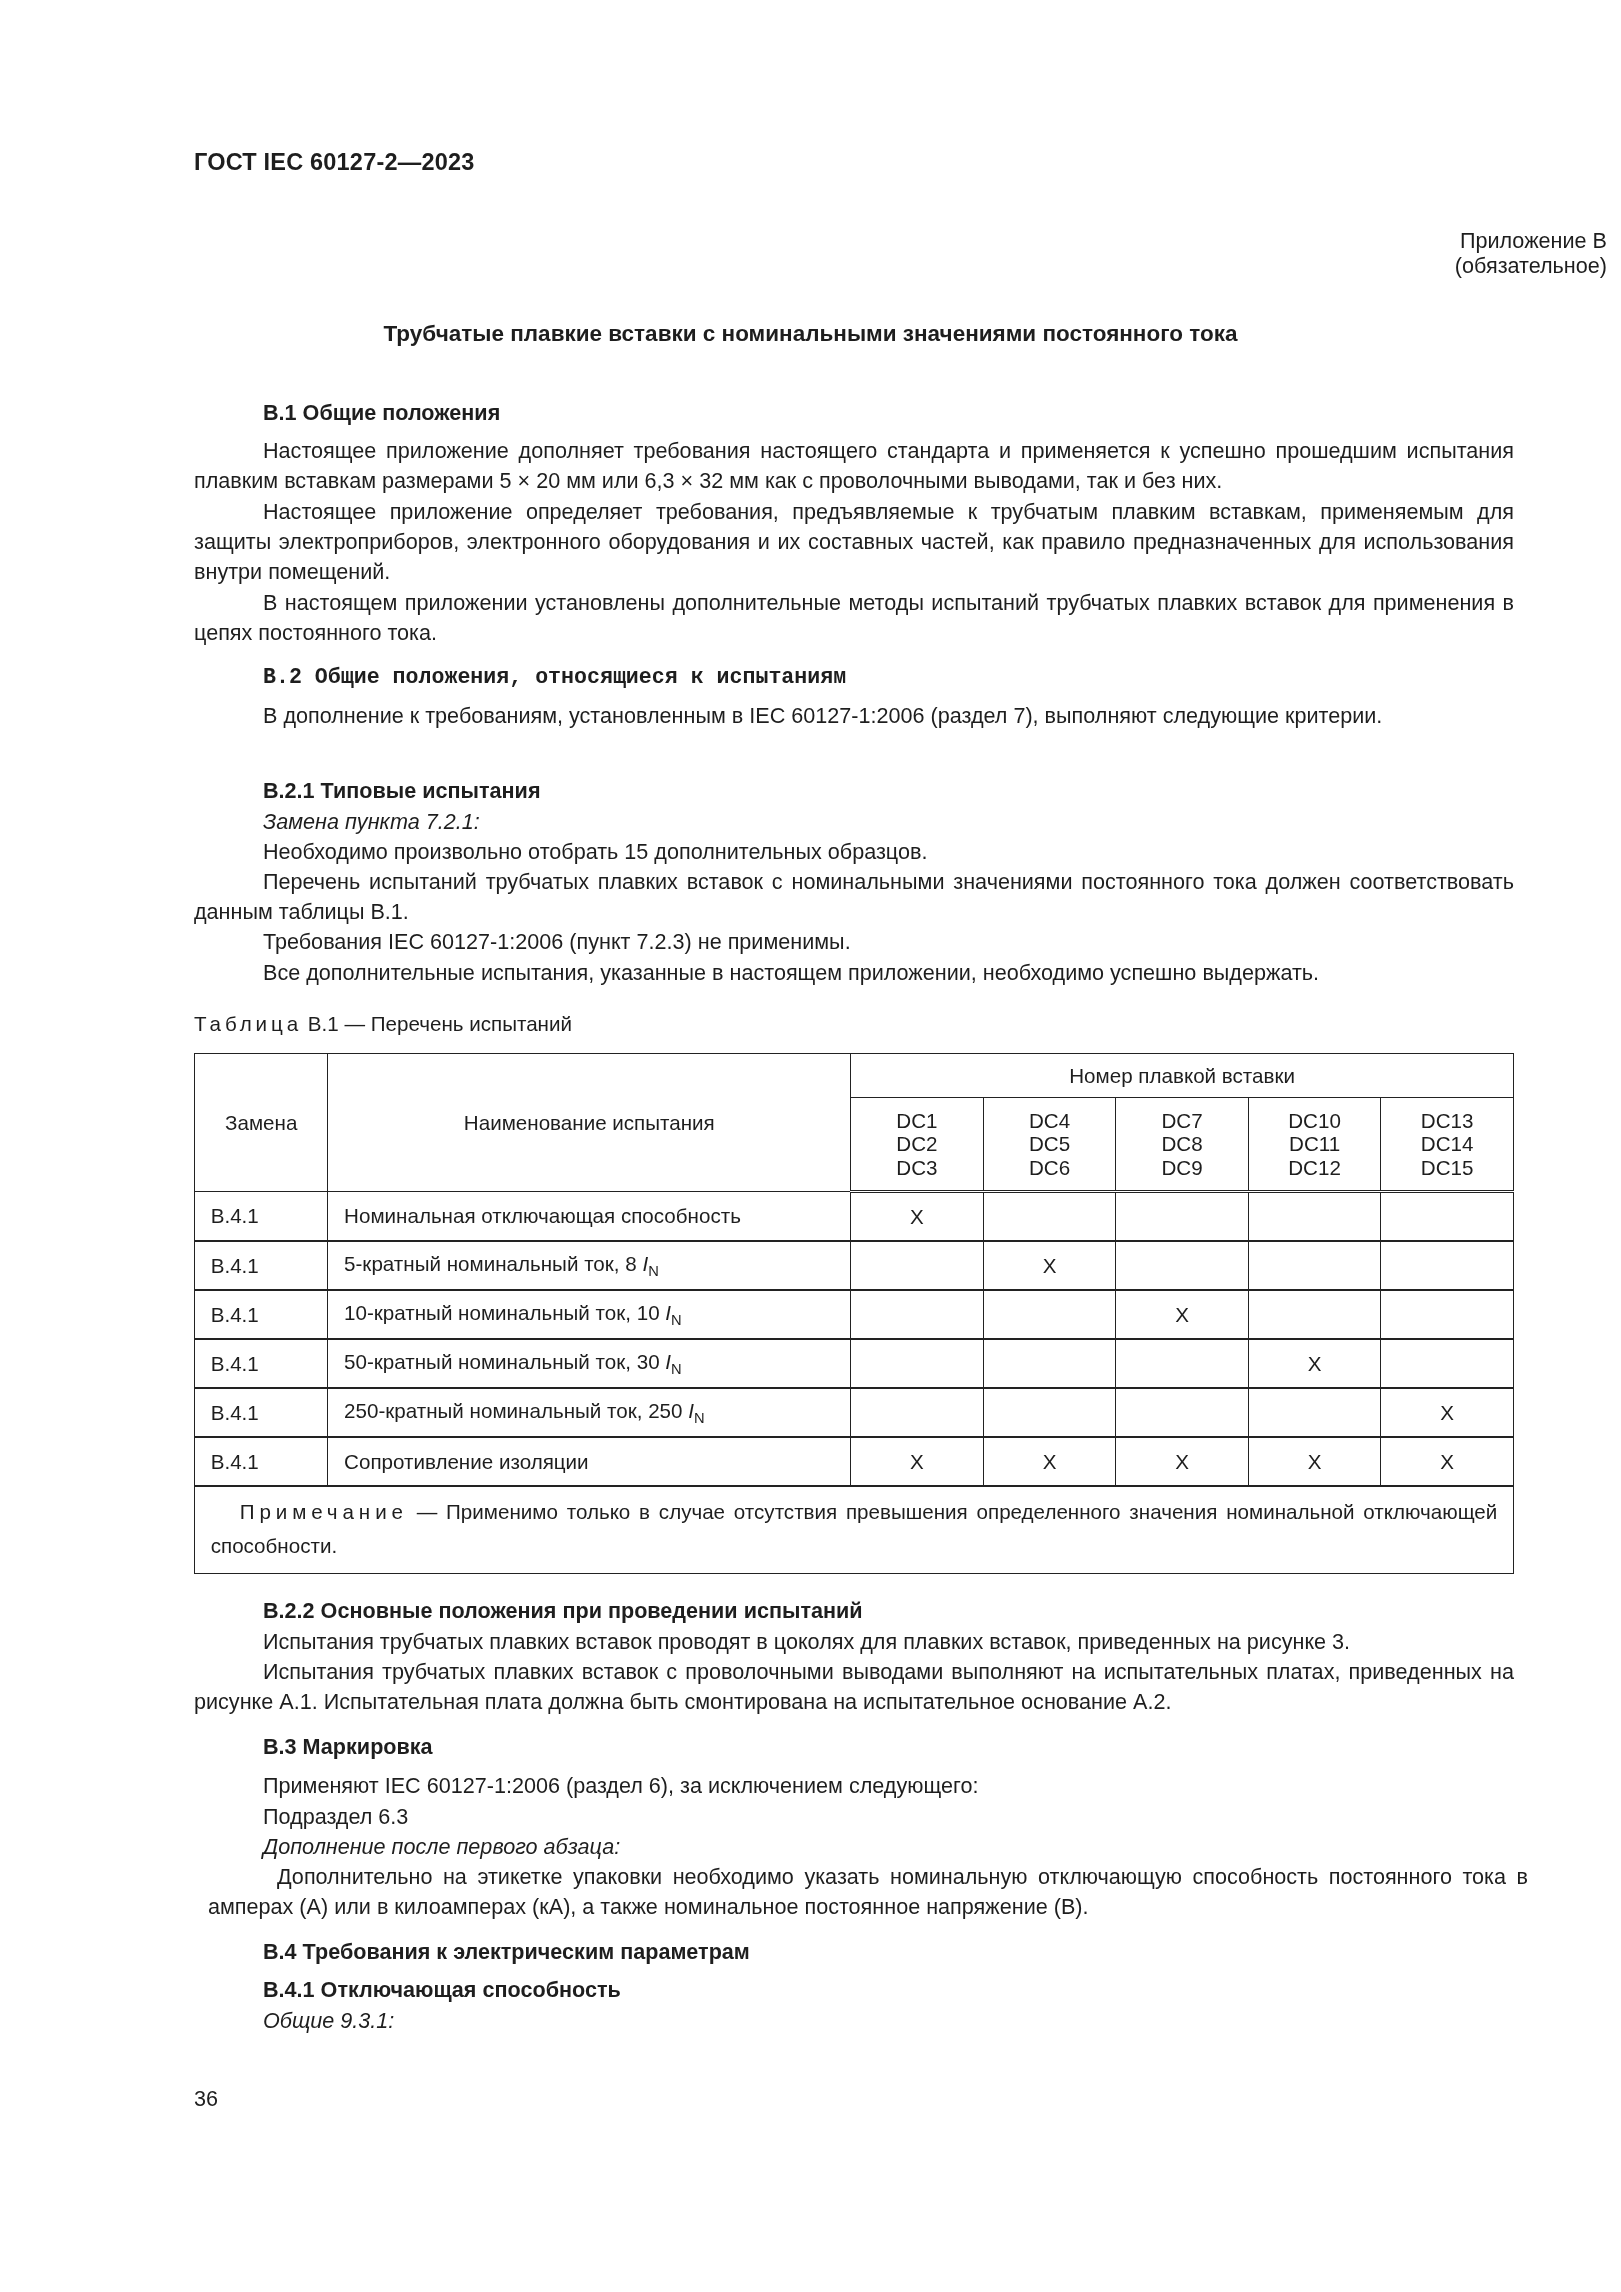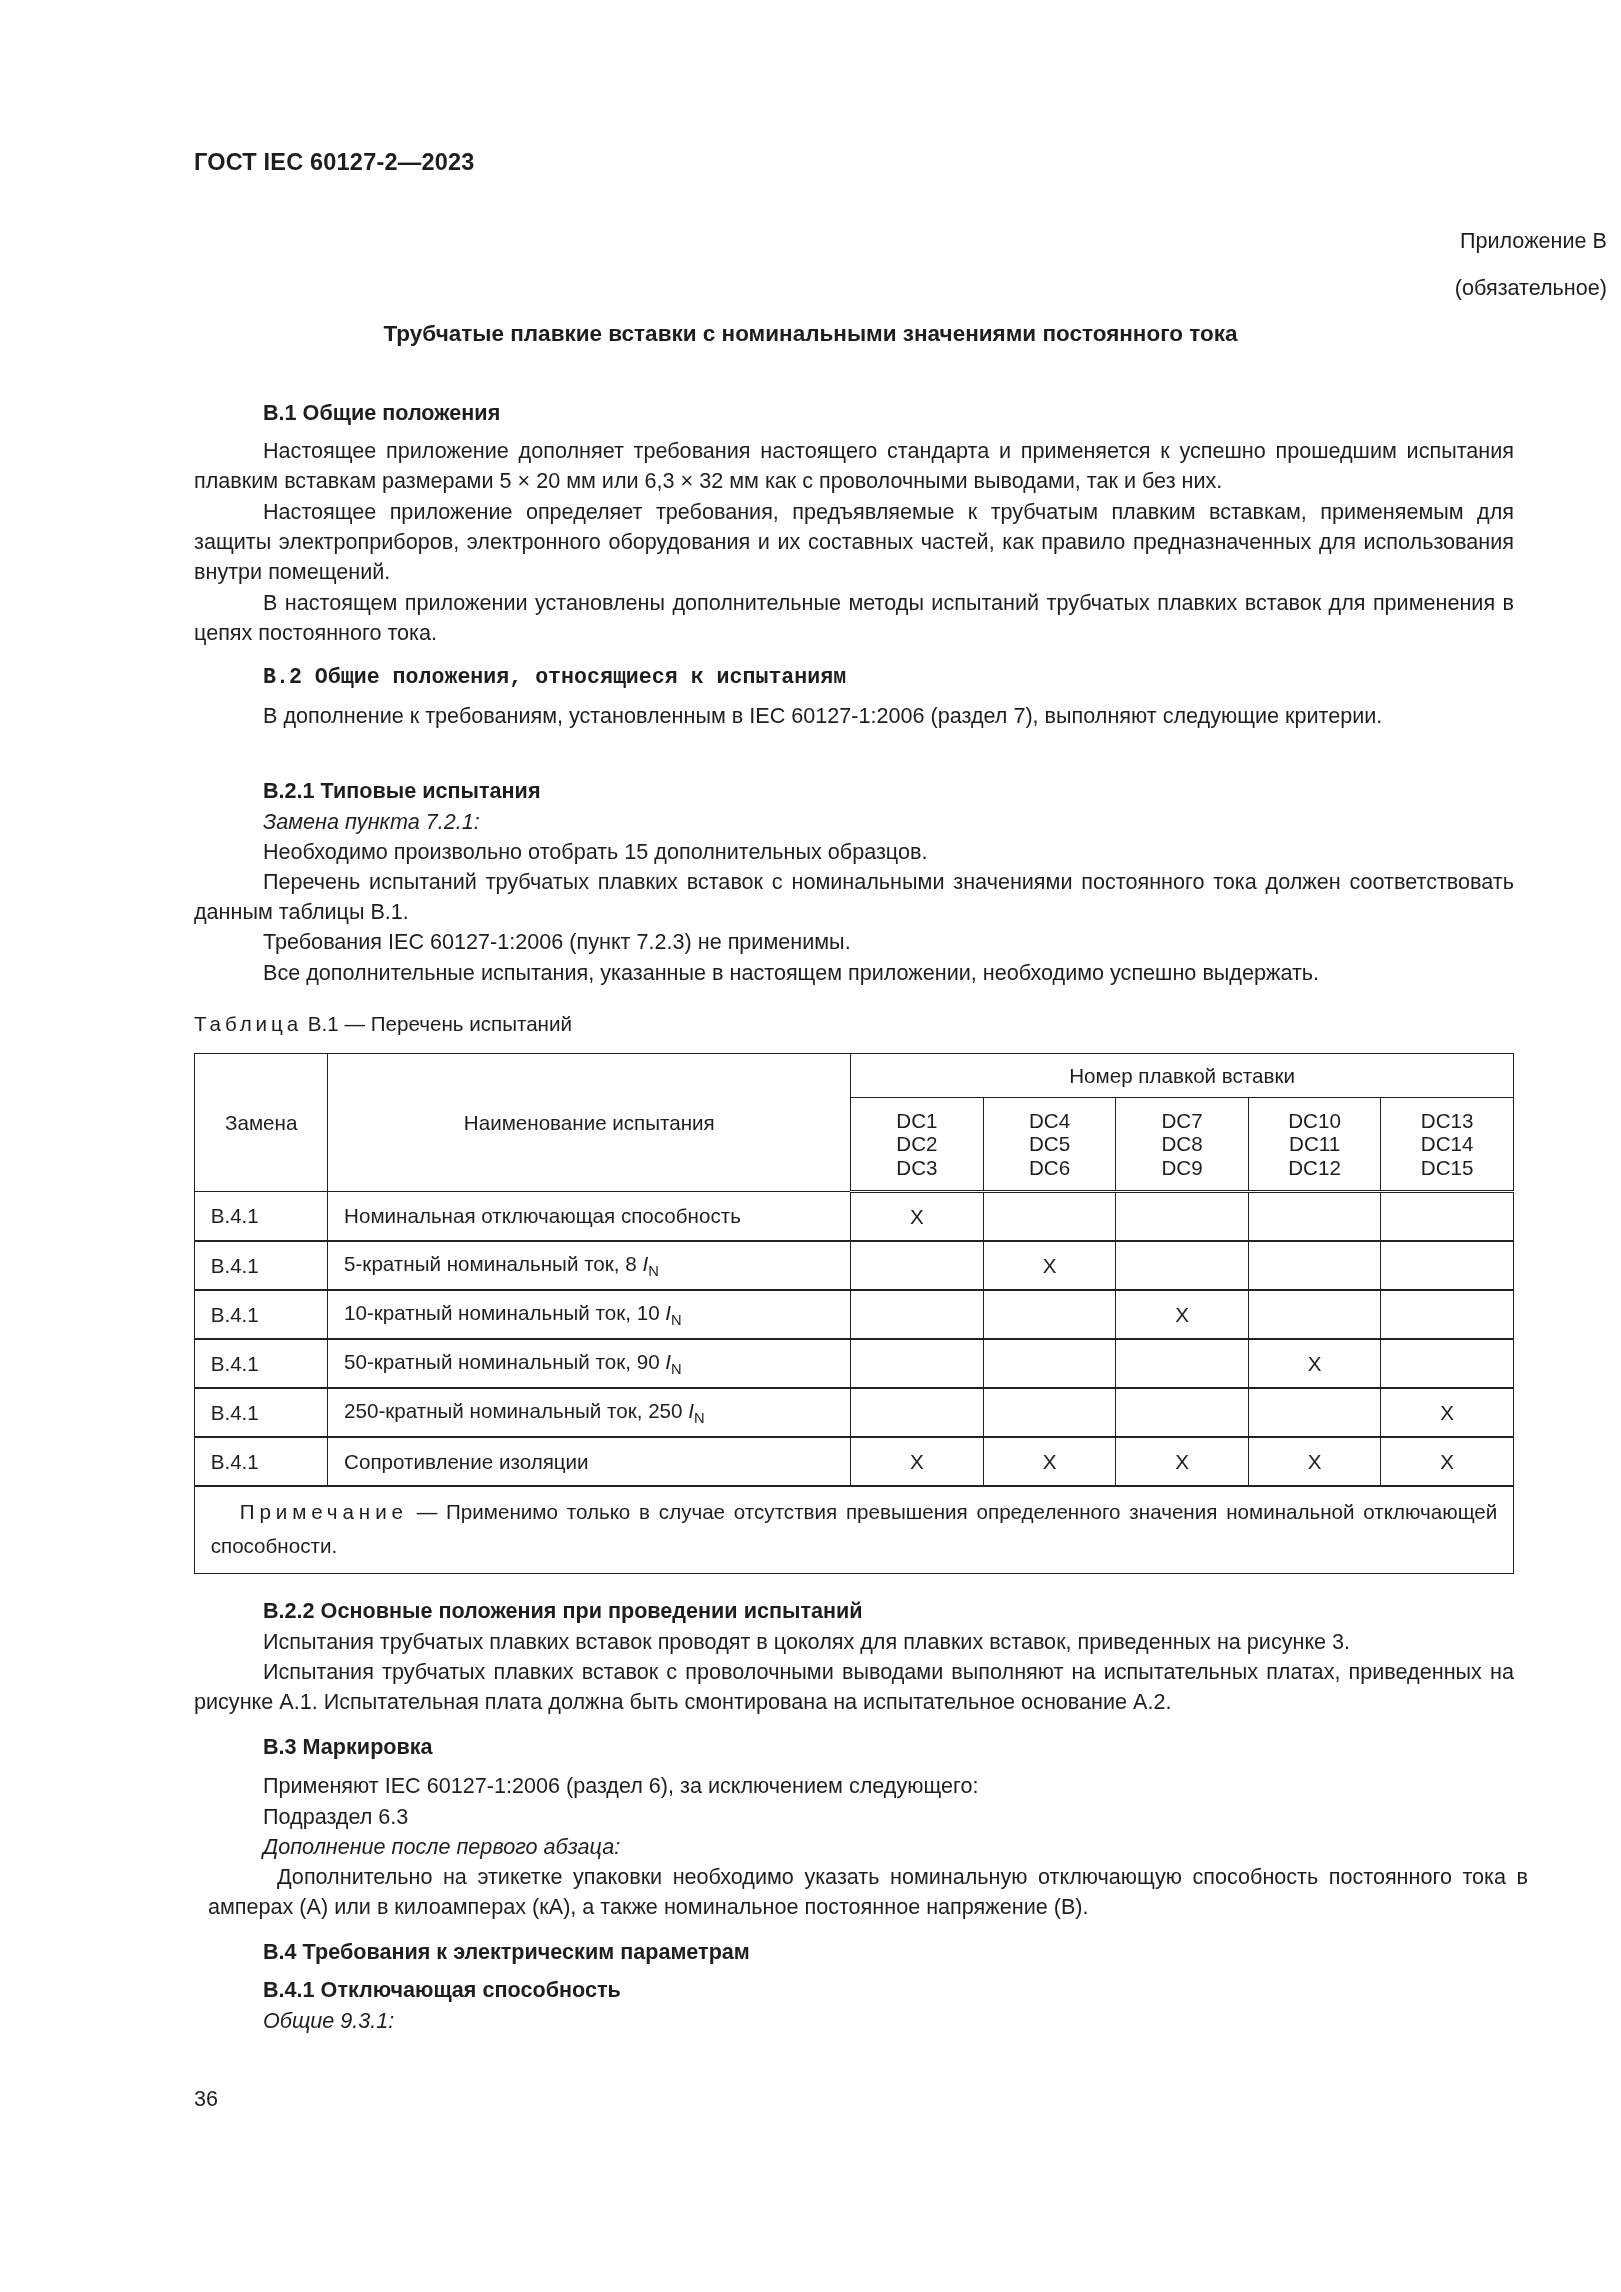--- a/index.html
+++ b/index.html
@@ -46,7 +46,7 @@
 <div class="abs doc-code">ГОСТ IEC 60127-2—2023</div>
 
 <div class="abs annex-title" style="top:226px;">Приложение В</div>
-<div class="abs annex-title" style="top:273px;">(обязательное)</div>
+<div class="abs annex-title" style="top:251px;">(обязательное)</div>
 <div class="abs annex-heading" style="top:321px;">Трубчатые плавкие вставки с номинальными значениями постоянного тока</div>
 
 <div class="abs h" style="top:400px;">В.1  Общие положения</div>

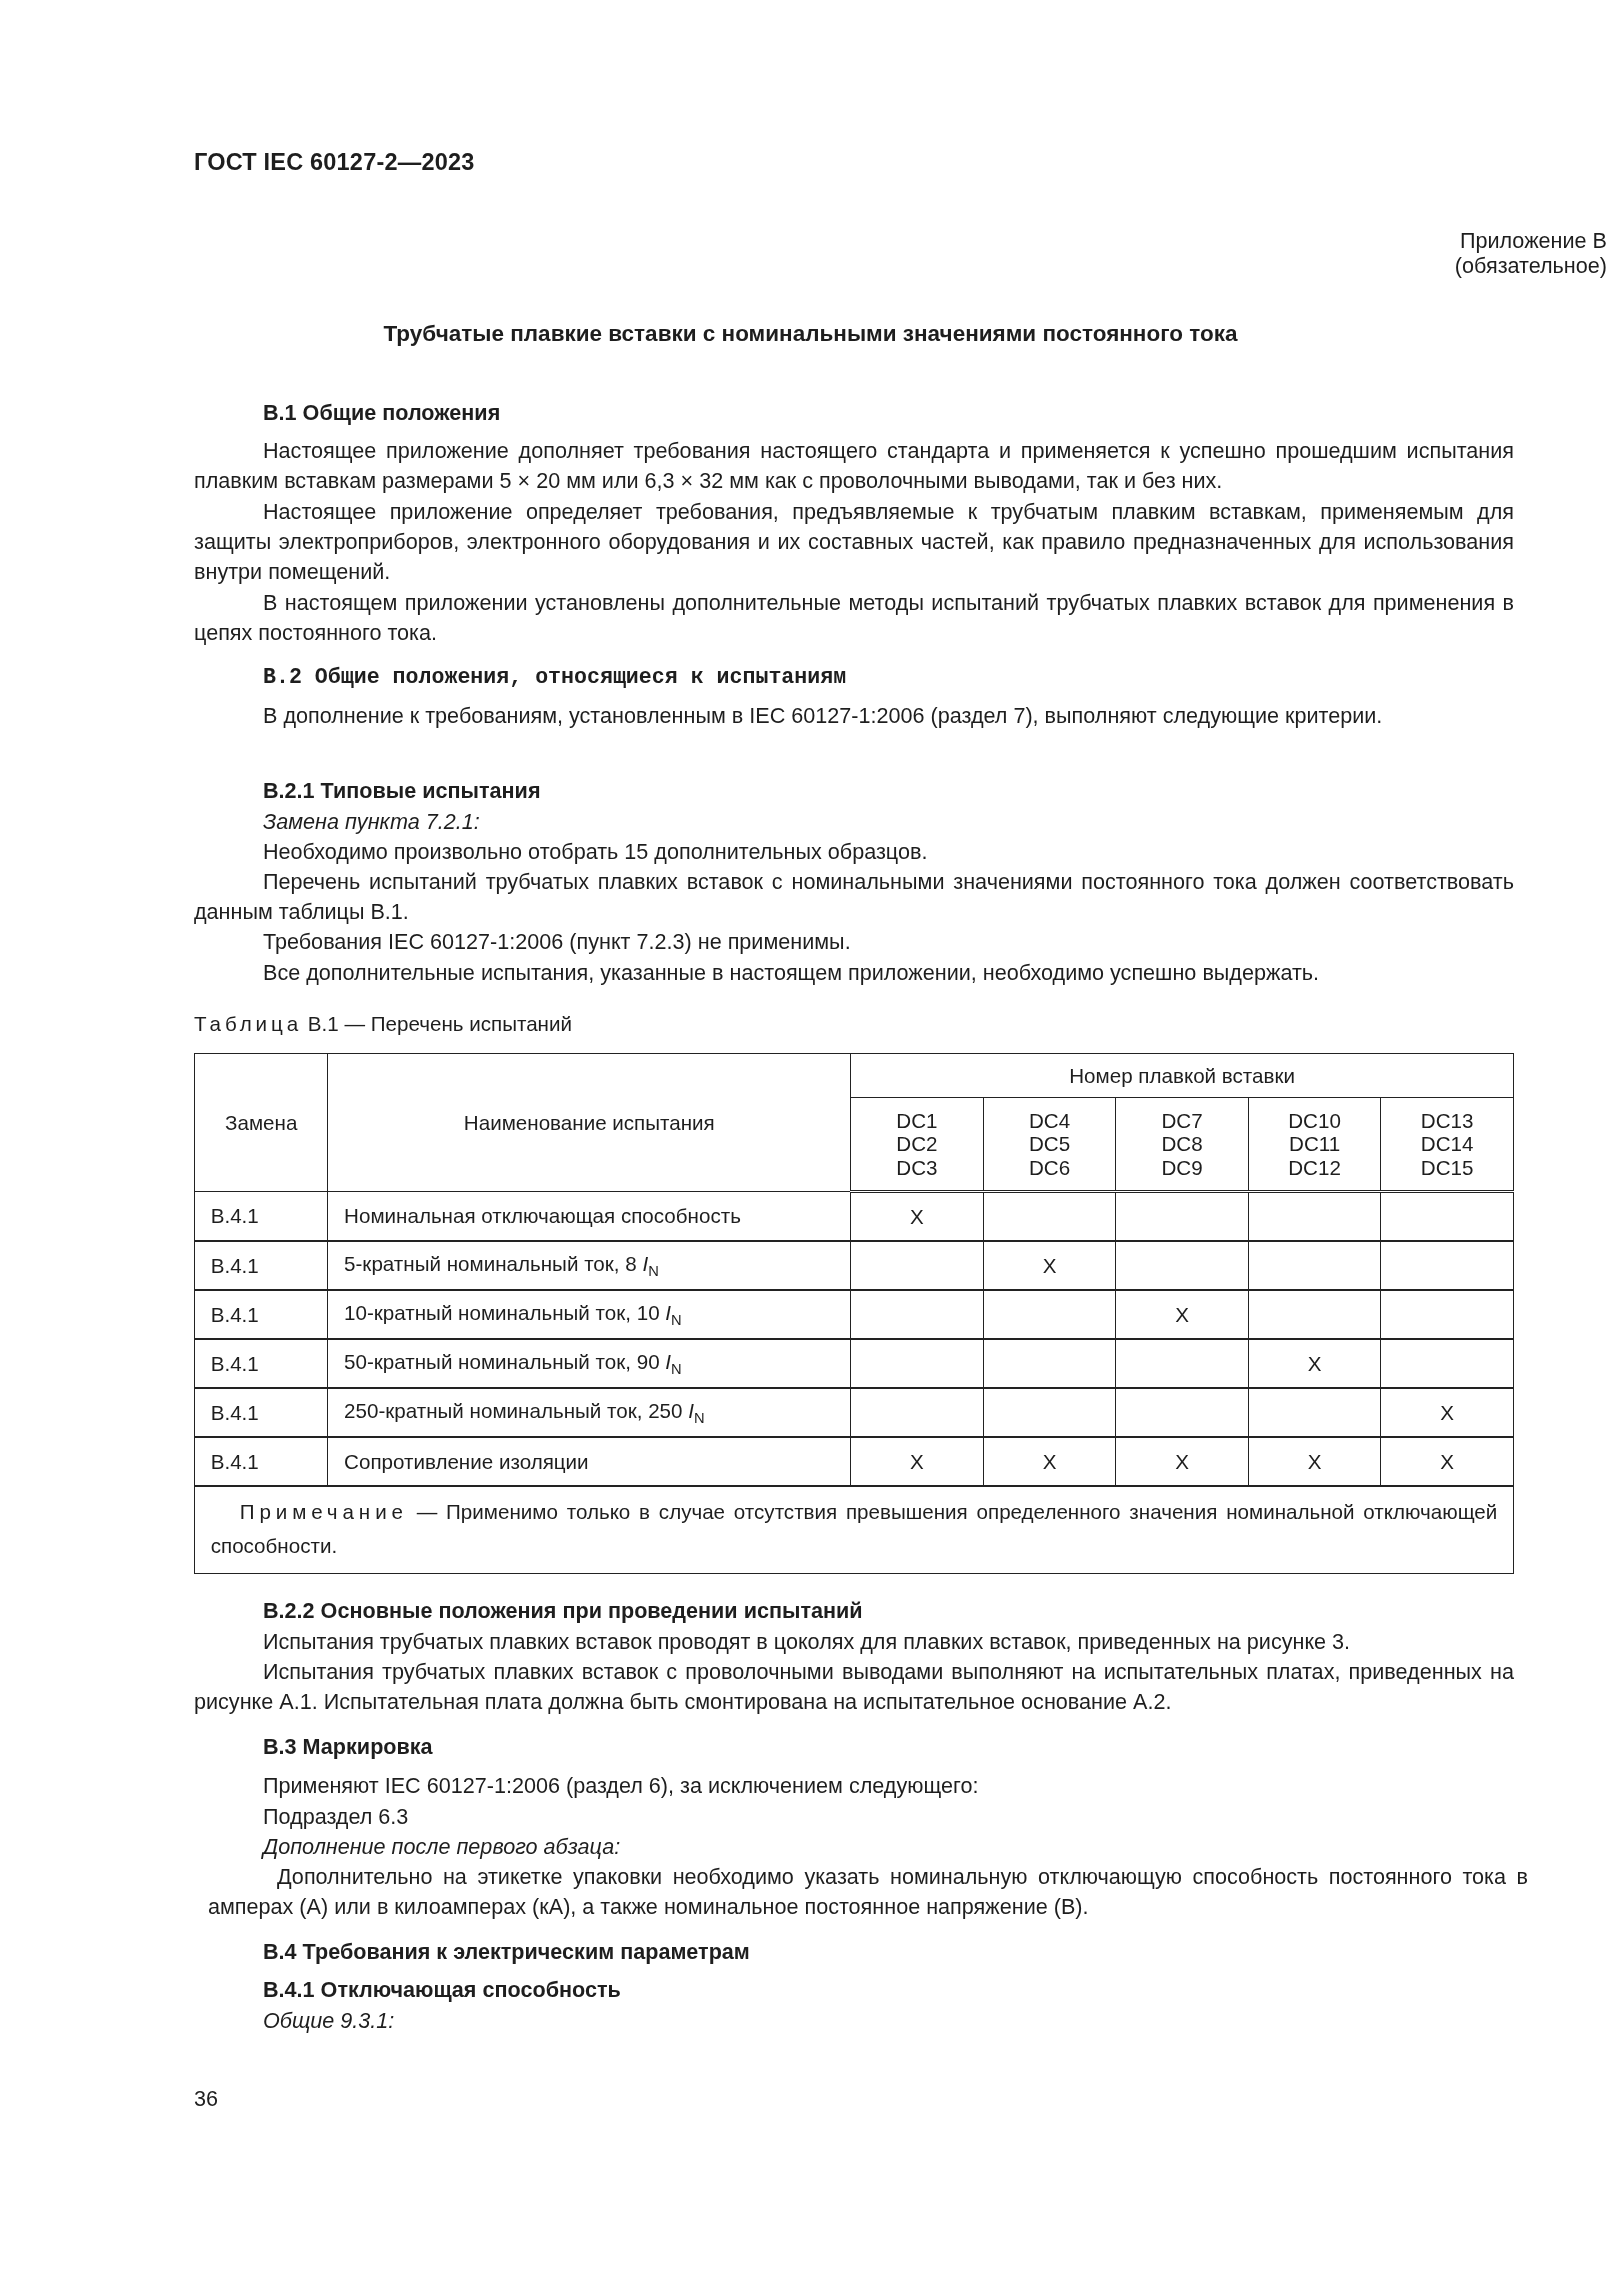--- a/index.html
+++ b/index.html
@@ -131,7 +131,7 @@
     </tr>
     <tr class="r">
       <td class="pk">В.4.1</td>
-      <td class="nm"><span>50-кратный номинальный ток, 90 </span><span class="mult"><span class="in">I</span><sub>N</sub></span></td>
+      <td class="nm"><span>50-кратный номинальный ток, 30 </span><span class="mult"><span class="in">I</span><sub>N</sub></span></td>
       <td class="x"></td>
       <td class="x"></td>
       <td class="x"></td>

